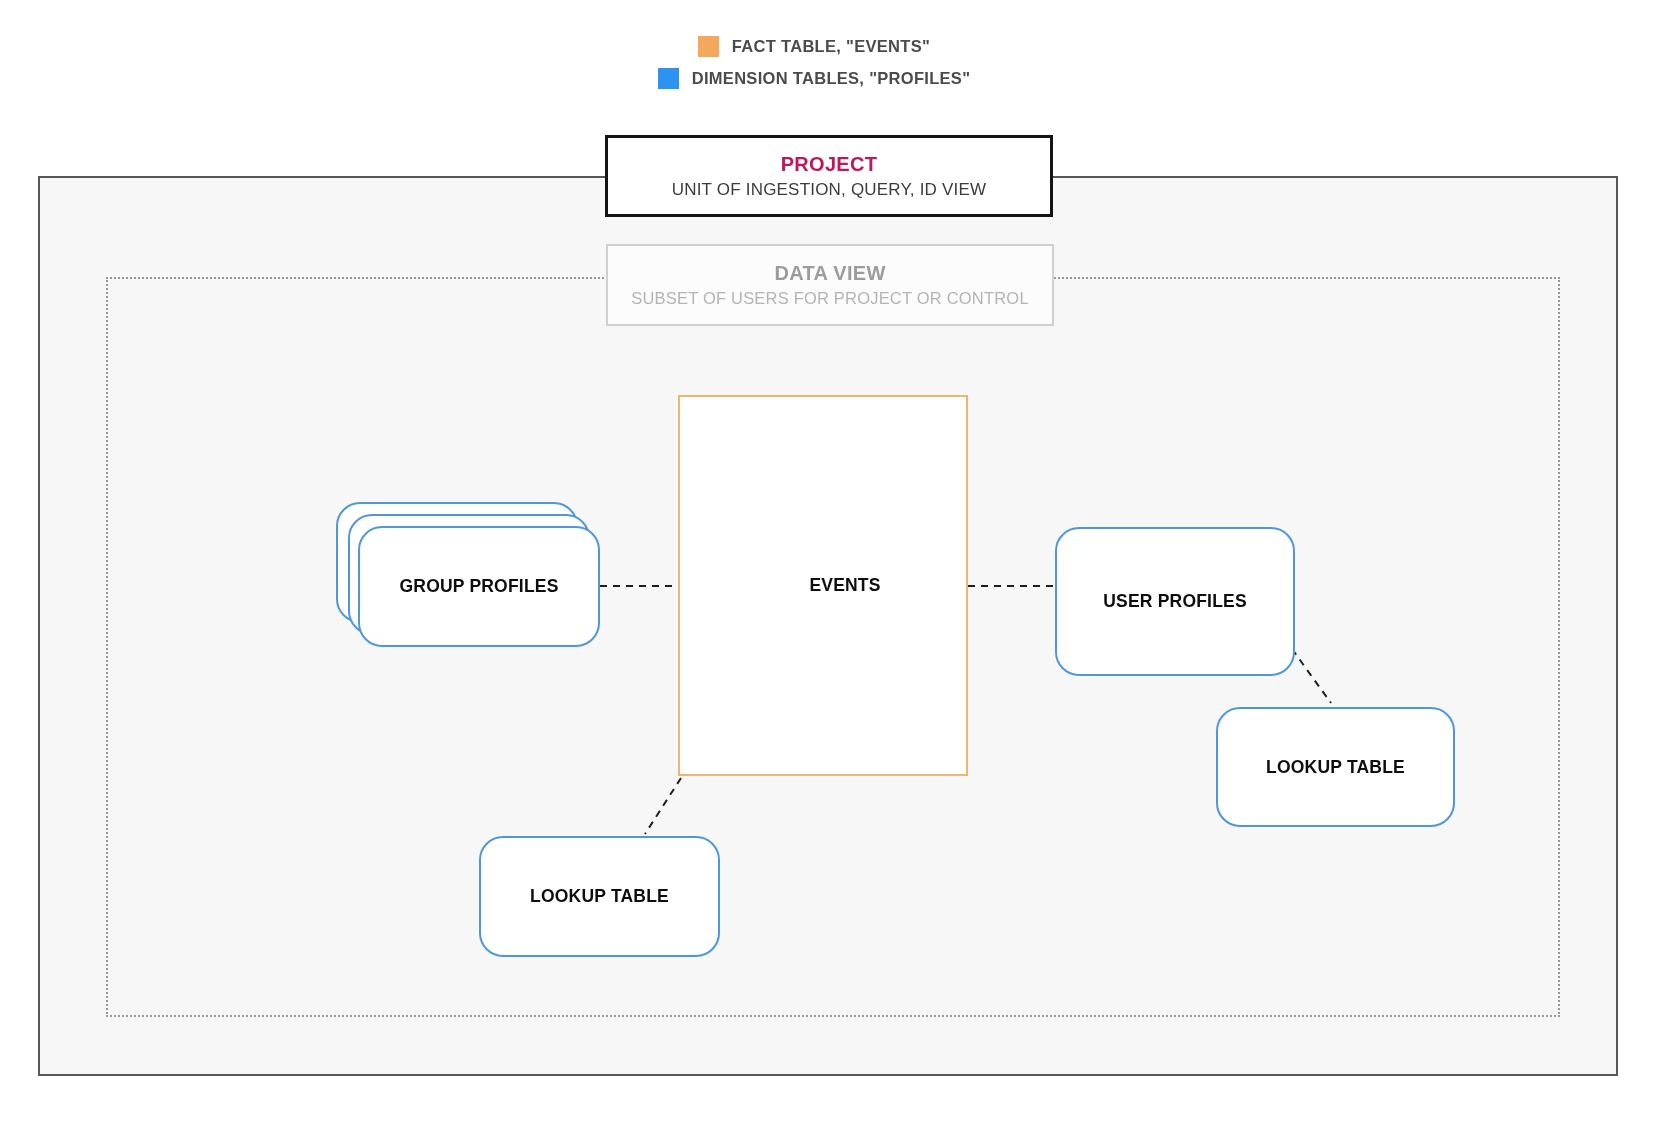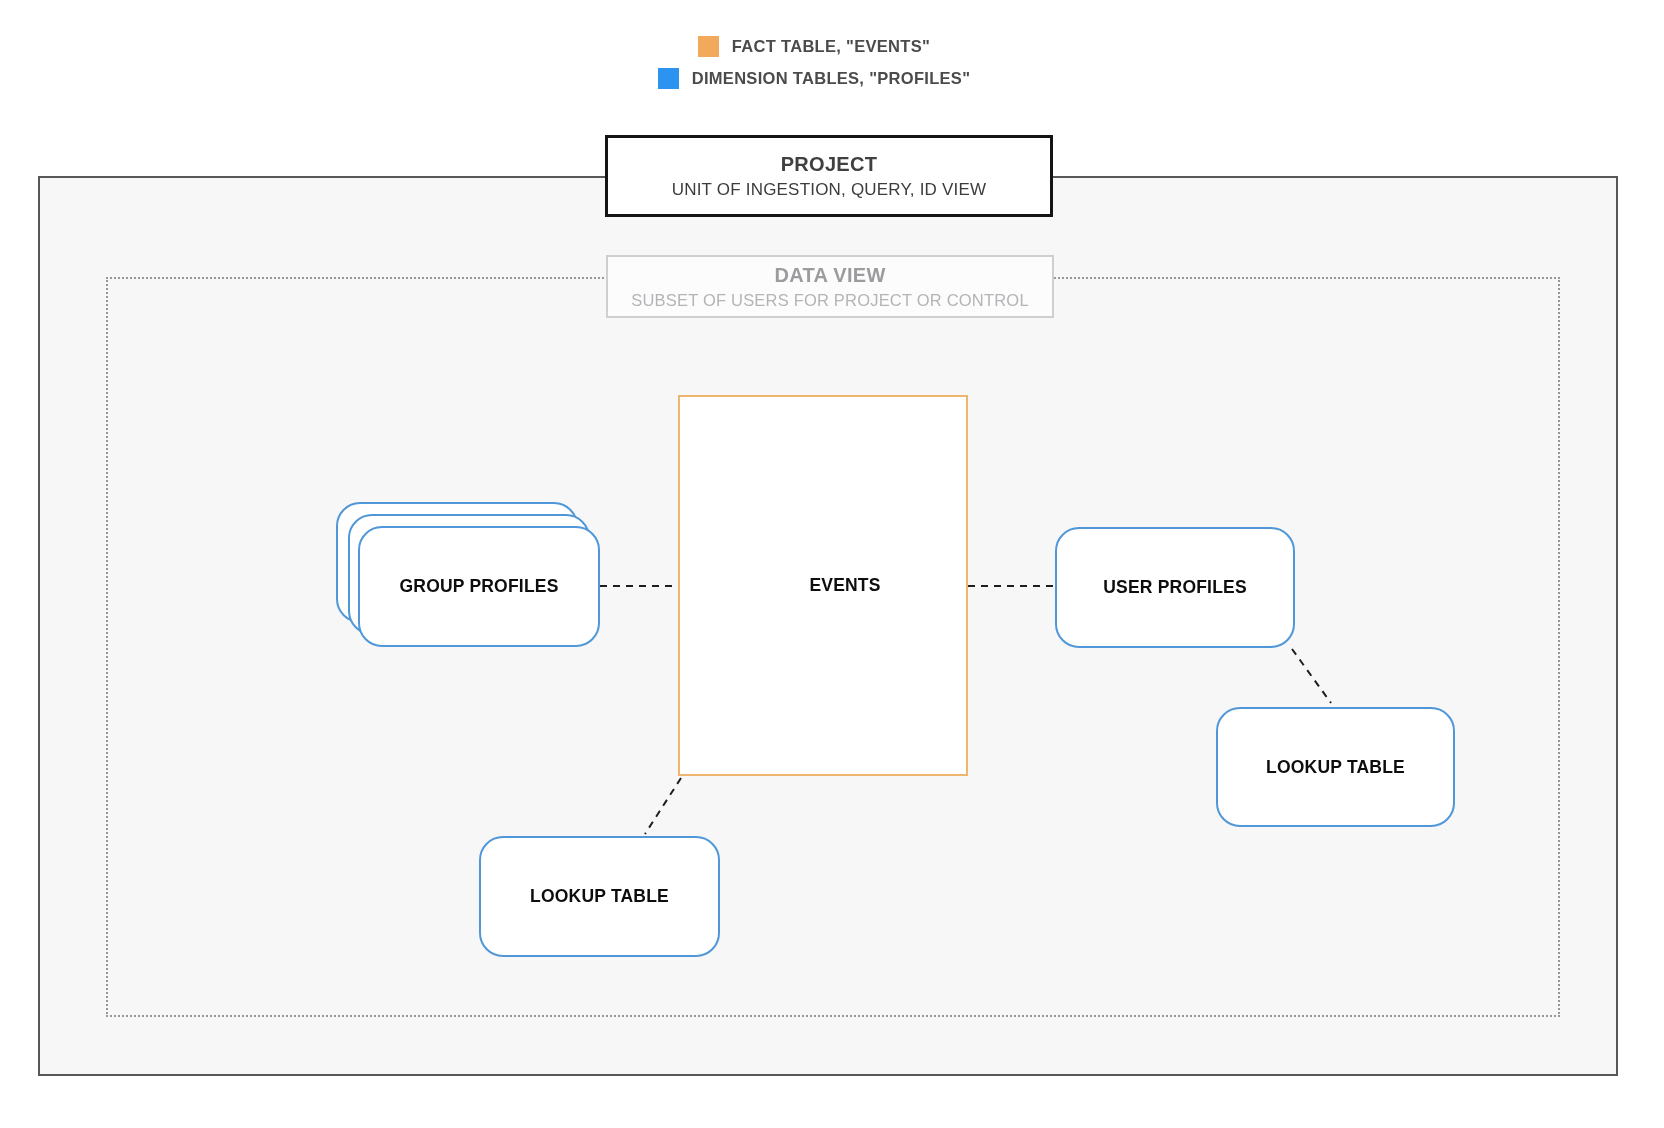--- a/index.html
+++ b/index.html
@@ -42,7 +42,7 @@
     background:#ffffff; border:3px solid #141414; z-index:5;
     display:flex; flex-direction:column; align-items:center; justify-content:center; gap:4px;
   }
-  .project-title { font-size:20px; font-weight:bold; color:#404040; letter-spacing:.3px; }
+  .project-title { font-size:20px; font-weight:bold; color:#be185d; letter-spacing:.3px; }
   .project-subtitle { font-size:17px; color:#3c3c3e; letter-spacing:.2px; }
 
   .dataview-box {

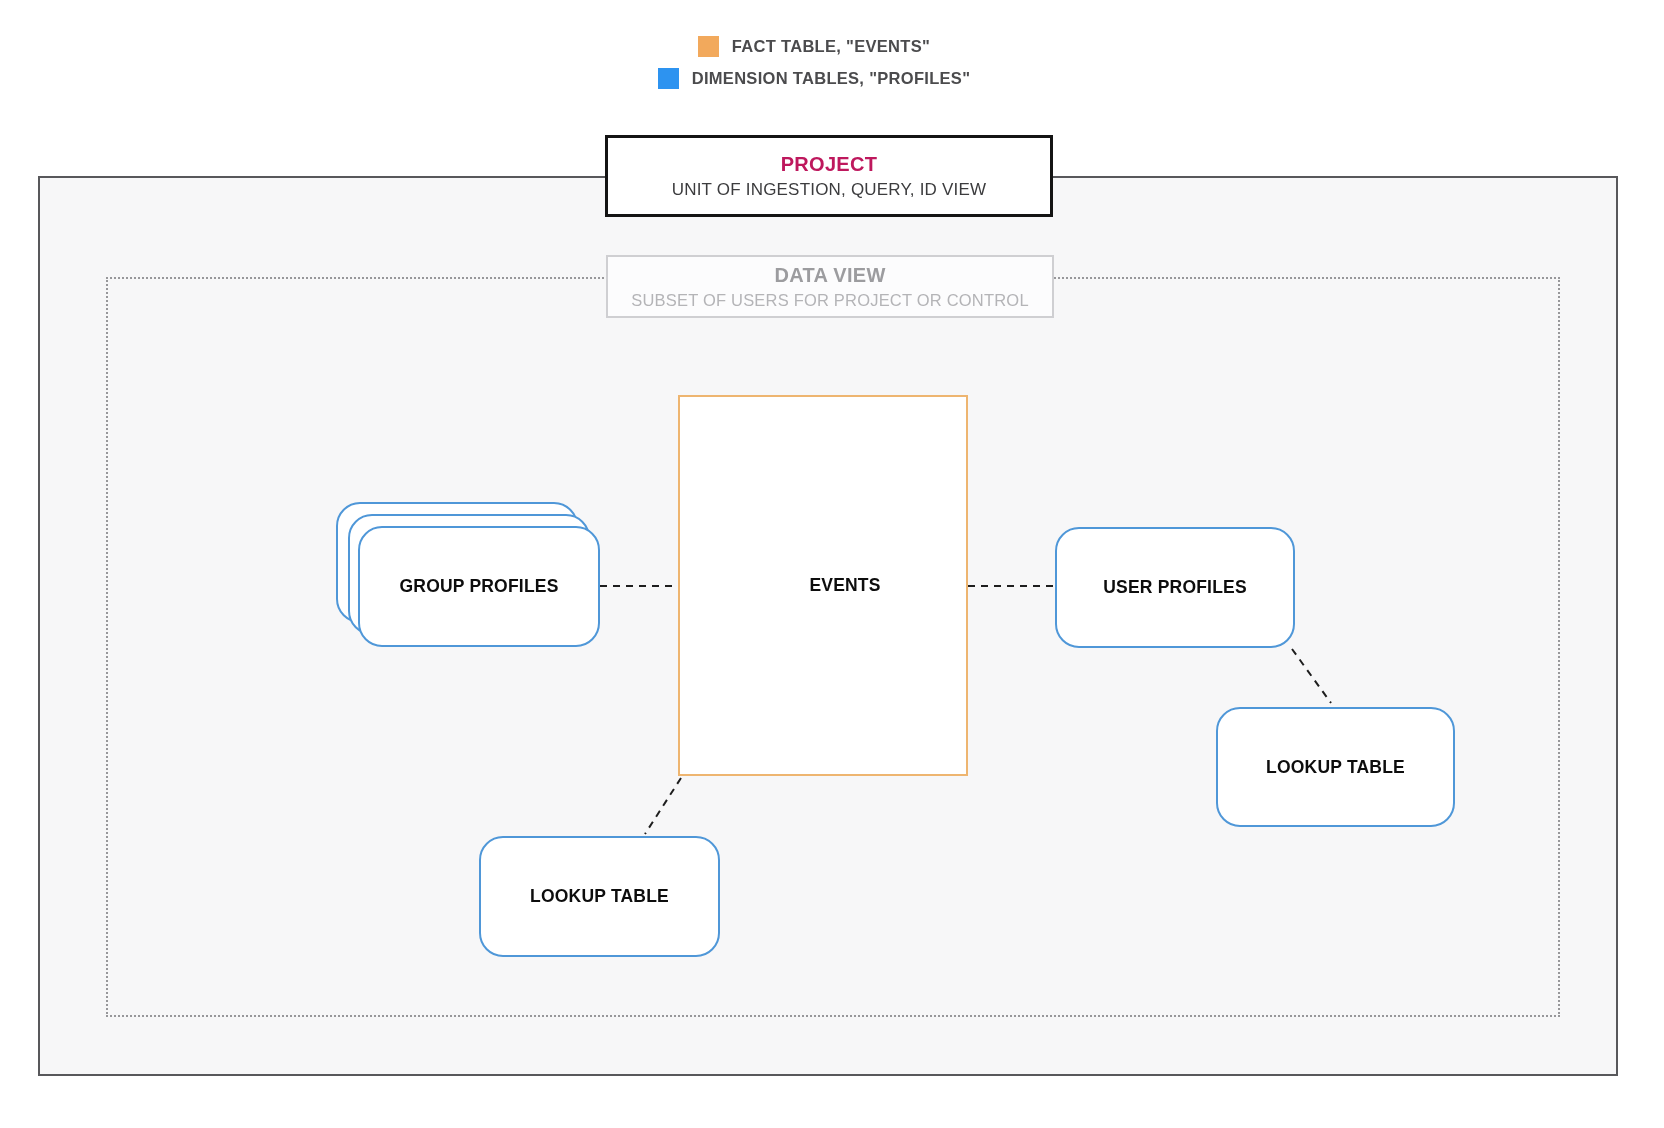--- a/index.html
+++ b/index.html
@@ -46,9 +46,9 @@
   .project-subtitle { font-size:17px; color:#3c3c3e; letter-spacing:.2px; }
 
   .dataview-box {
-    position:absolute; left:606px; top:244px; width:448px; height:63px;
+    position:absolute; left:606px; top:244px; width:448px; height:82px;
     background:#fcfcfd; border:2px solid #cfcfd2; z-index:5;
-    display:flex; flex-direction:column; align-items:center; justify-content:center; gap:4px;margin-top:11px;
+    display:flex; flex-direction:column; align-items:center; justify-content:center; gap:4px;
   }
   .dataview-title { font-size:20px; font-weight:bold; color:#9c9c9f; letter-spacing:.3px; }
   .dataview-subtitle { font-size:16.5px; color:#b4b4b7; letter-spacing:.2px; }

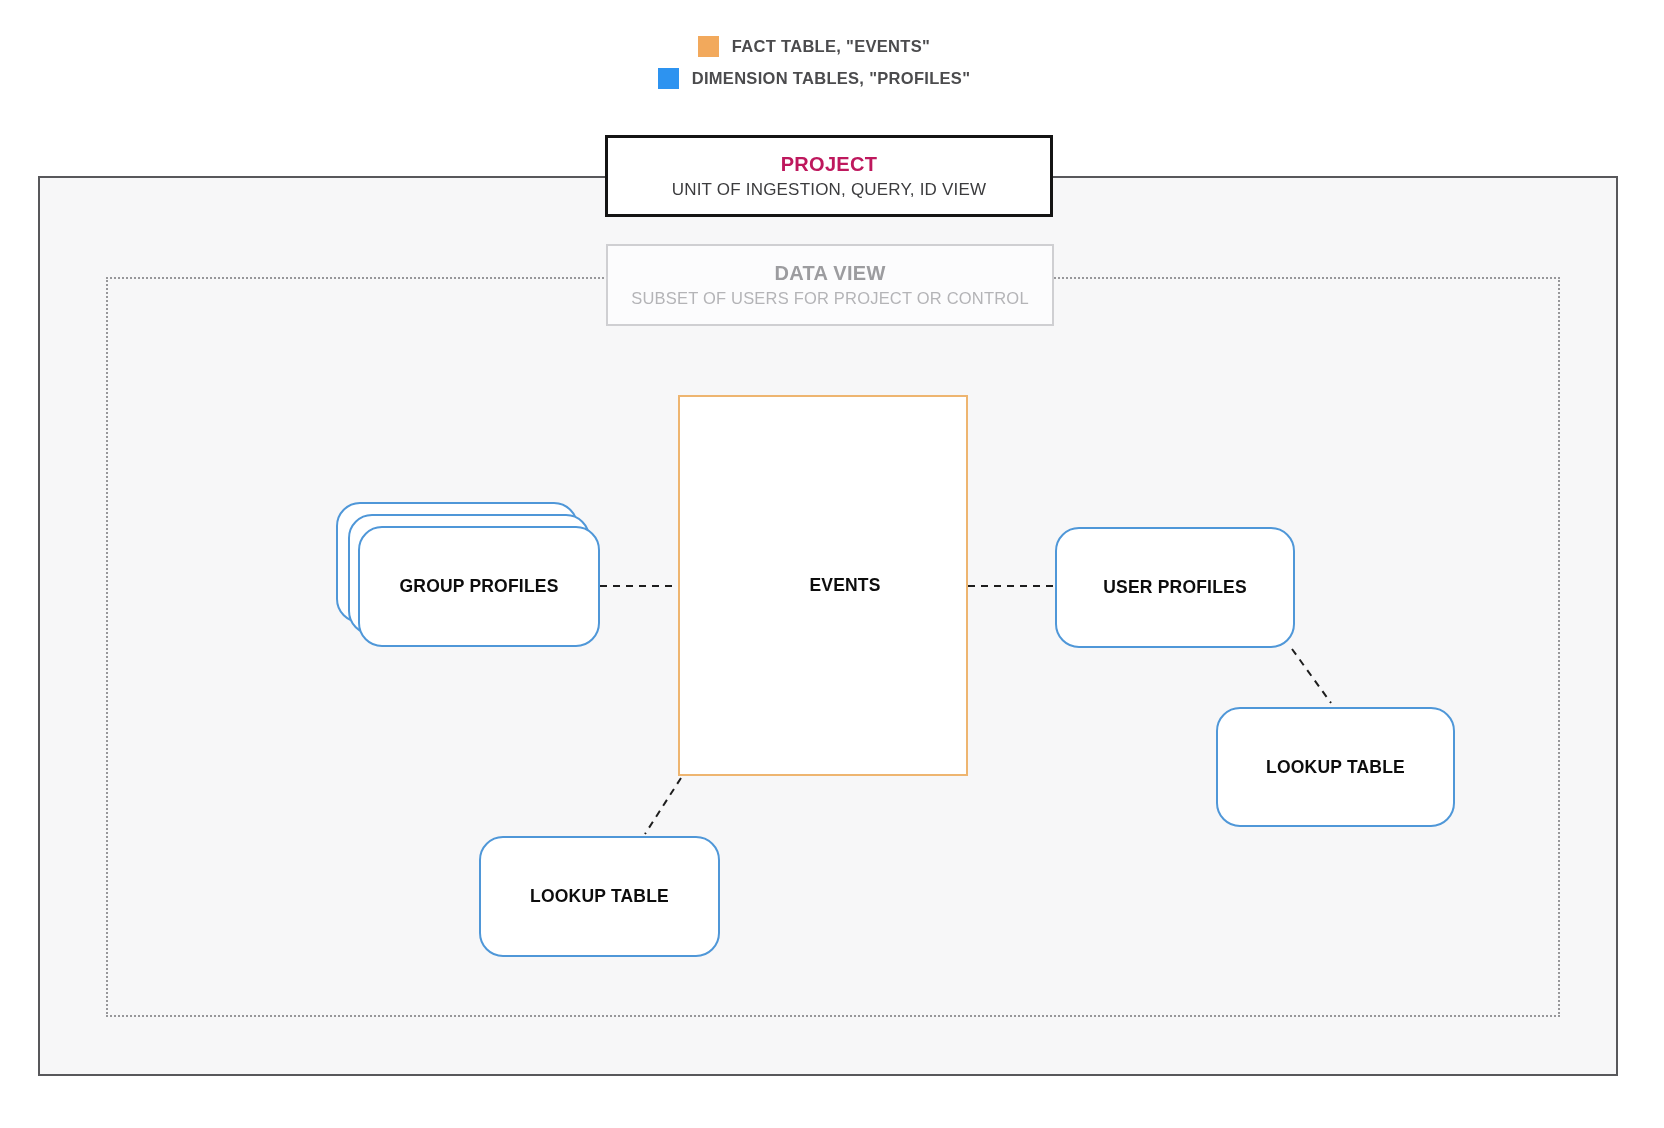--- a/index.html
+++ b/index.html
@@ -77,7 +77,7 @@
   .group-stack .layer.middle { left:12px; top:12px; }
   .group-stack .layer.front  { left:22px; top:24px; }
 
-  .user-profiles-box { position:absolute; left:1055px; top:527px; width:240px; height:121px; z-index:4;justify-content:center; }
+  .user-profiles-box { position:absolute; left:1055px; top:527px; width:240px; height:149px; z-index:4;justify-content:center; }
   .lookup-right-box  { position:absolute; left:1216px; top:707px; width:239px; height:120px; z-index:4; }
   .lookup-left-box   { position:absolute; left:479px;  top:836px; width:241px; height:121px; z-index:4; }
 </style>

